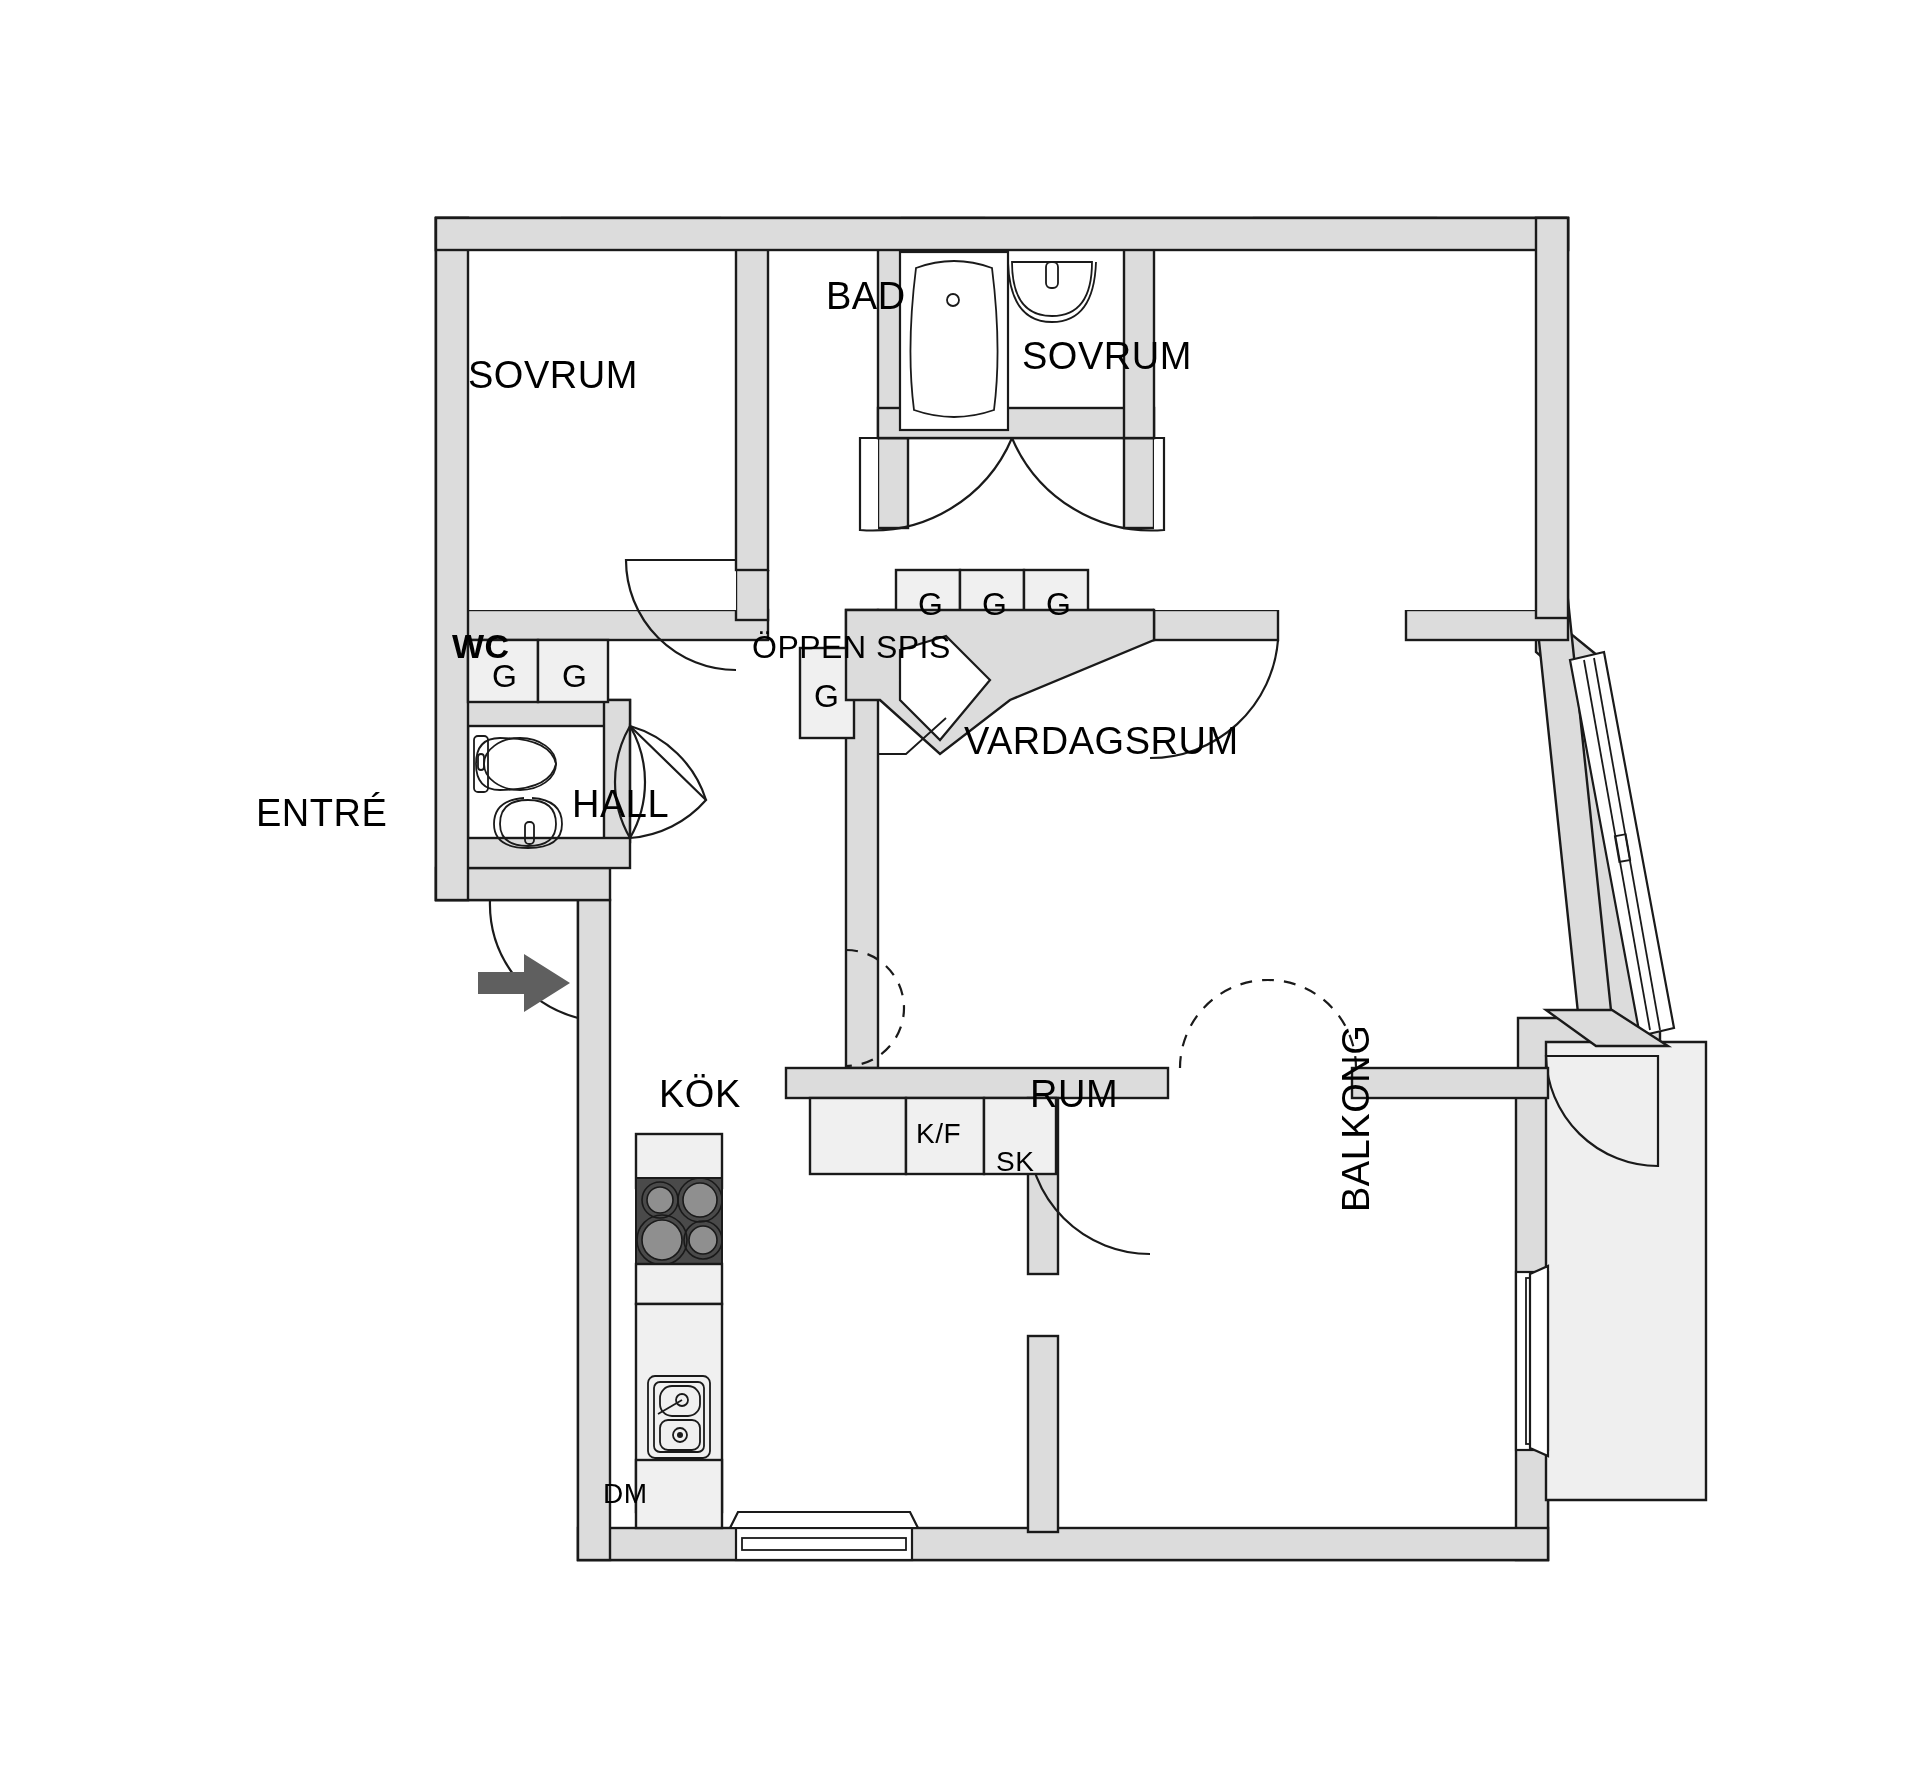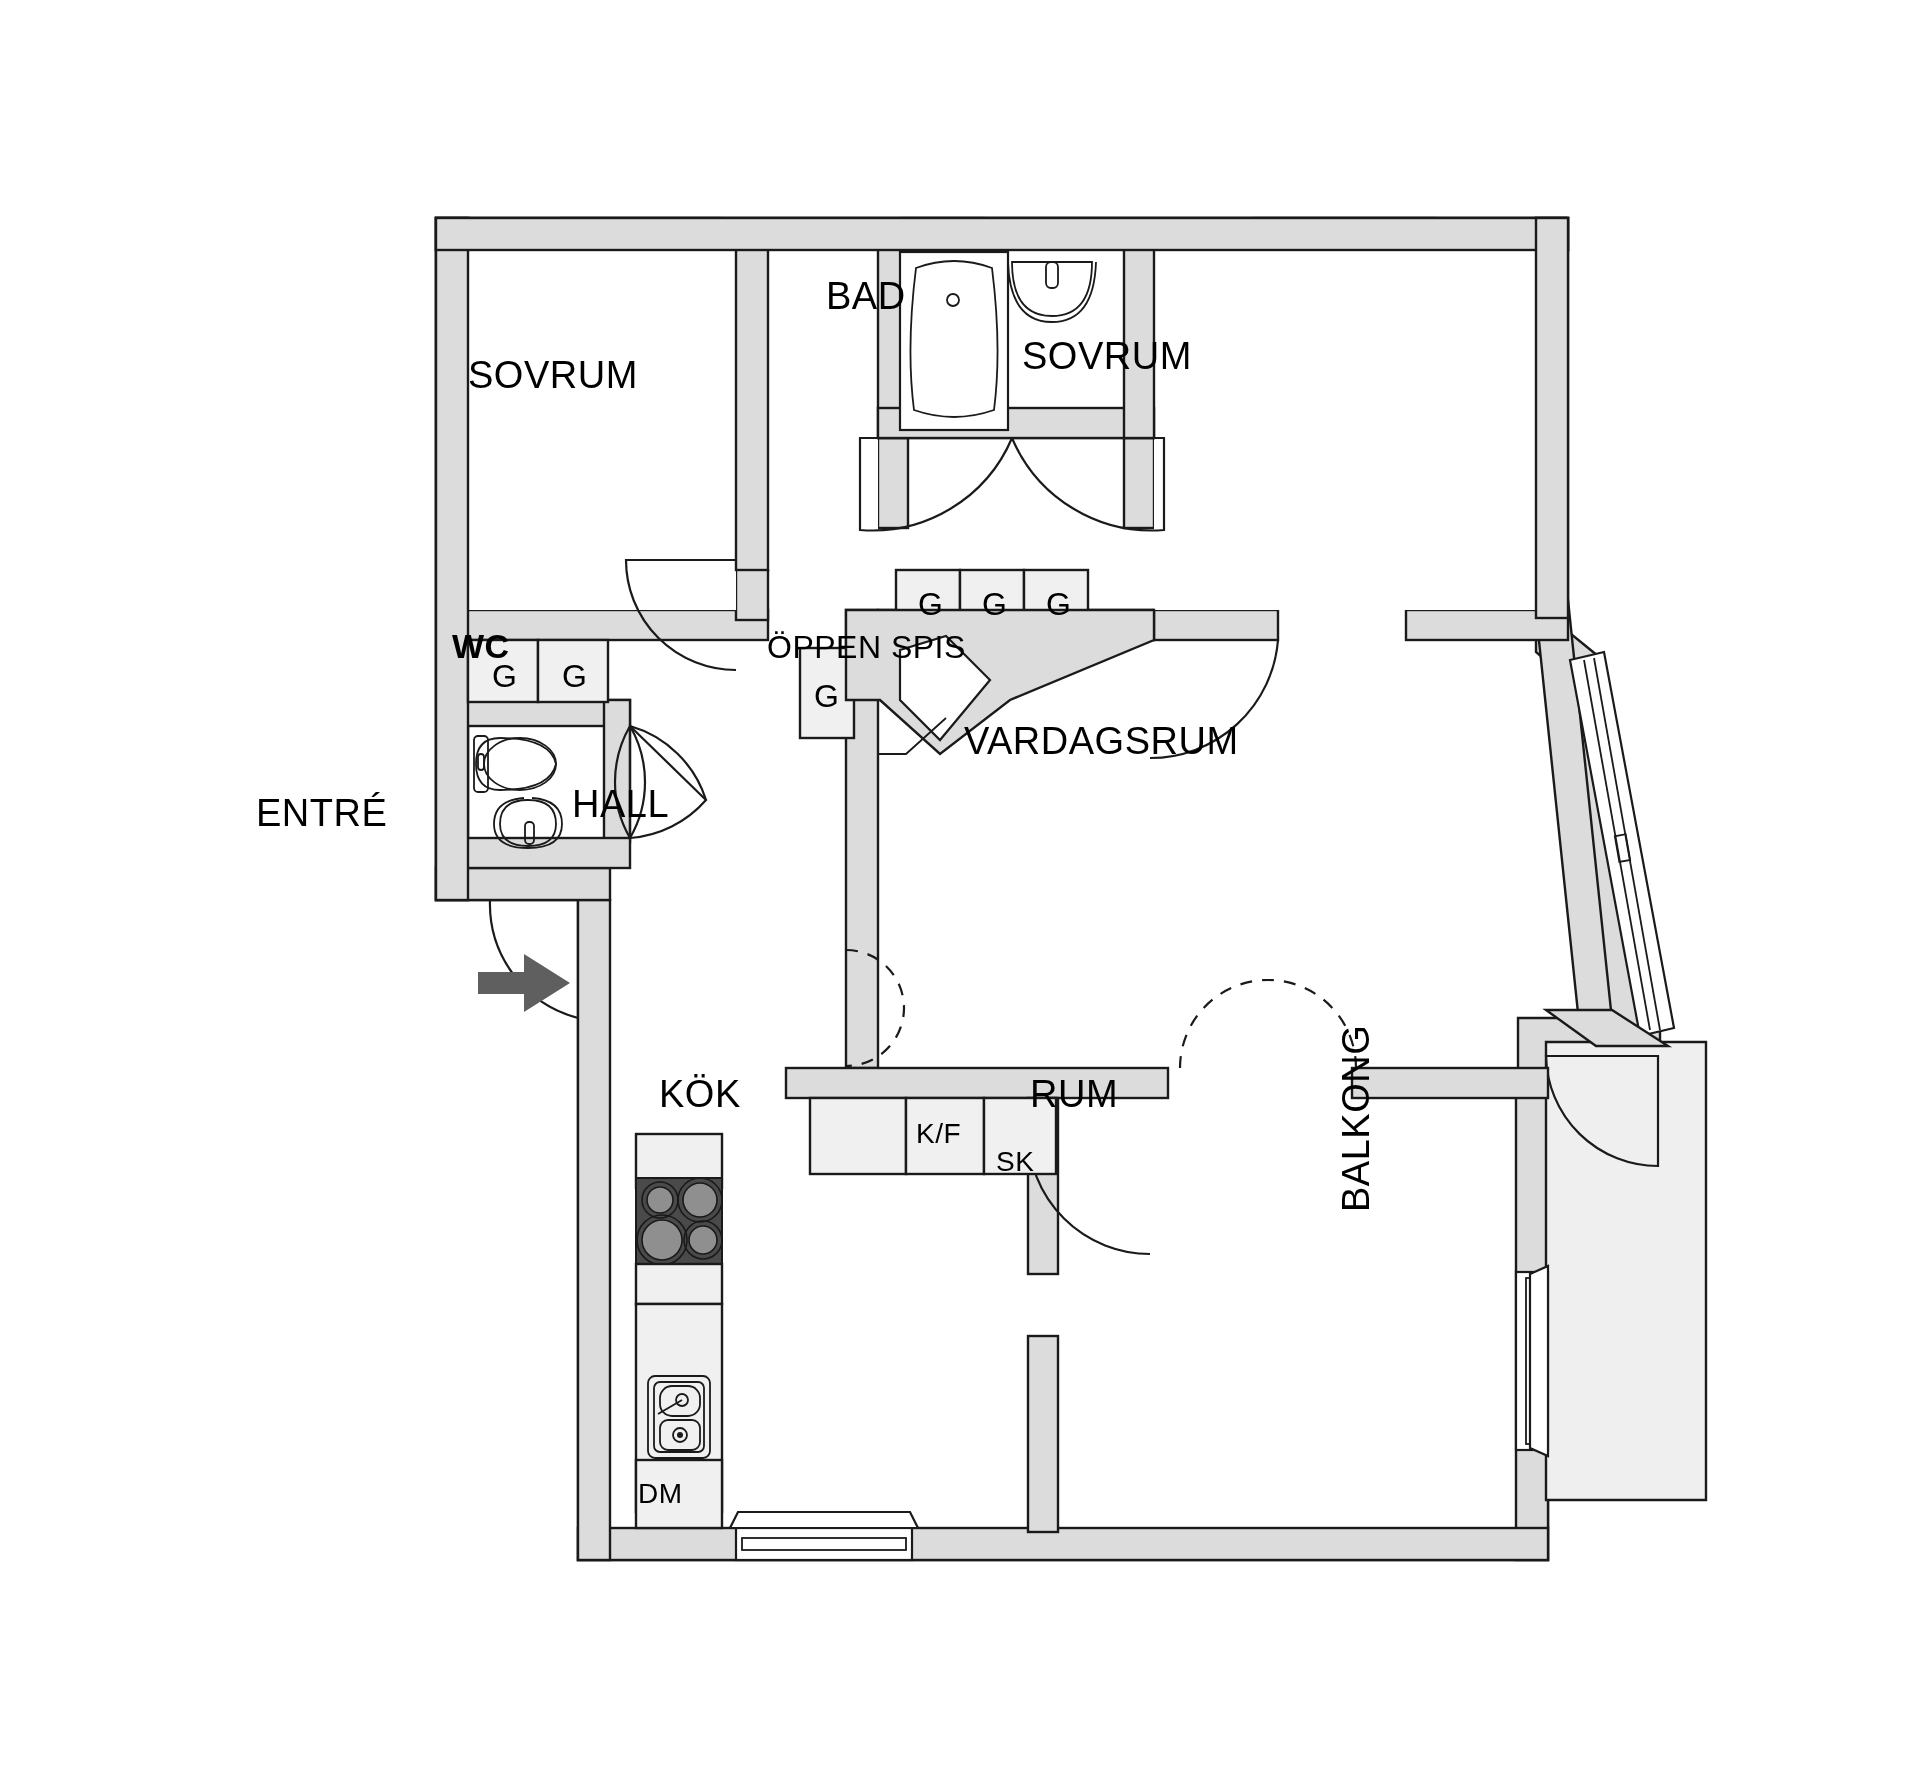--- a/index.html
+++ b/index.html
@@ -334,7 +334,7 @@
 
   <div class="room-label lbl-lg" style="left:452px; top:627px;">WC</div>
 
-  <div class="room-label lbl-md" style="left:752px; top:629px;margin-left:15px;">ÖPPEN SPIS</div>
+  <div class="room-label lbl-md" style="left:752px; top:629px;">ÖPPEN SPIS</div>
 
   <div class="room-label lbl-xl" style="left:920px; top:720px;margin-left:44px;">VARDAGSRUM</div>
 

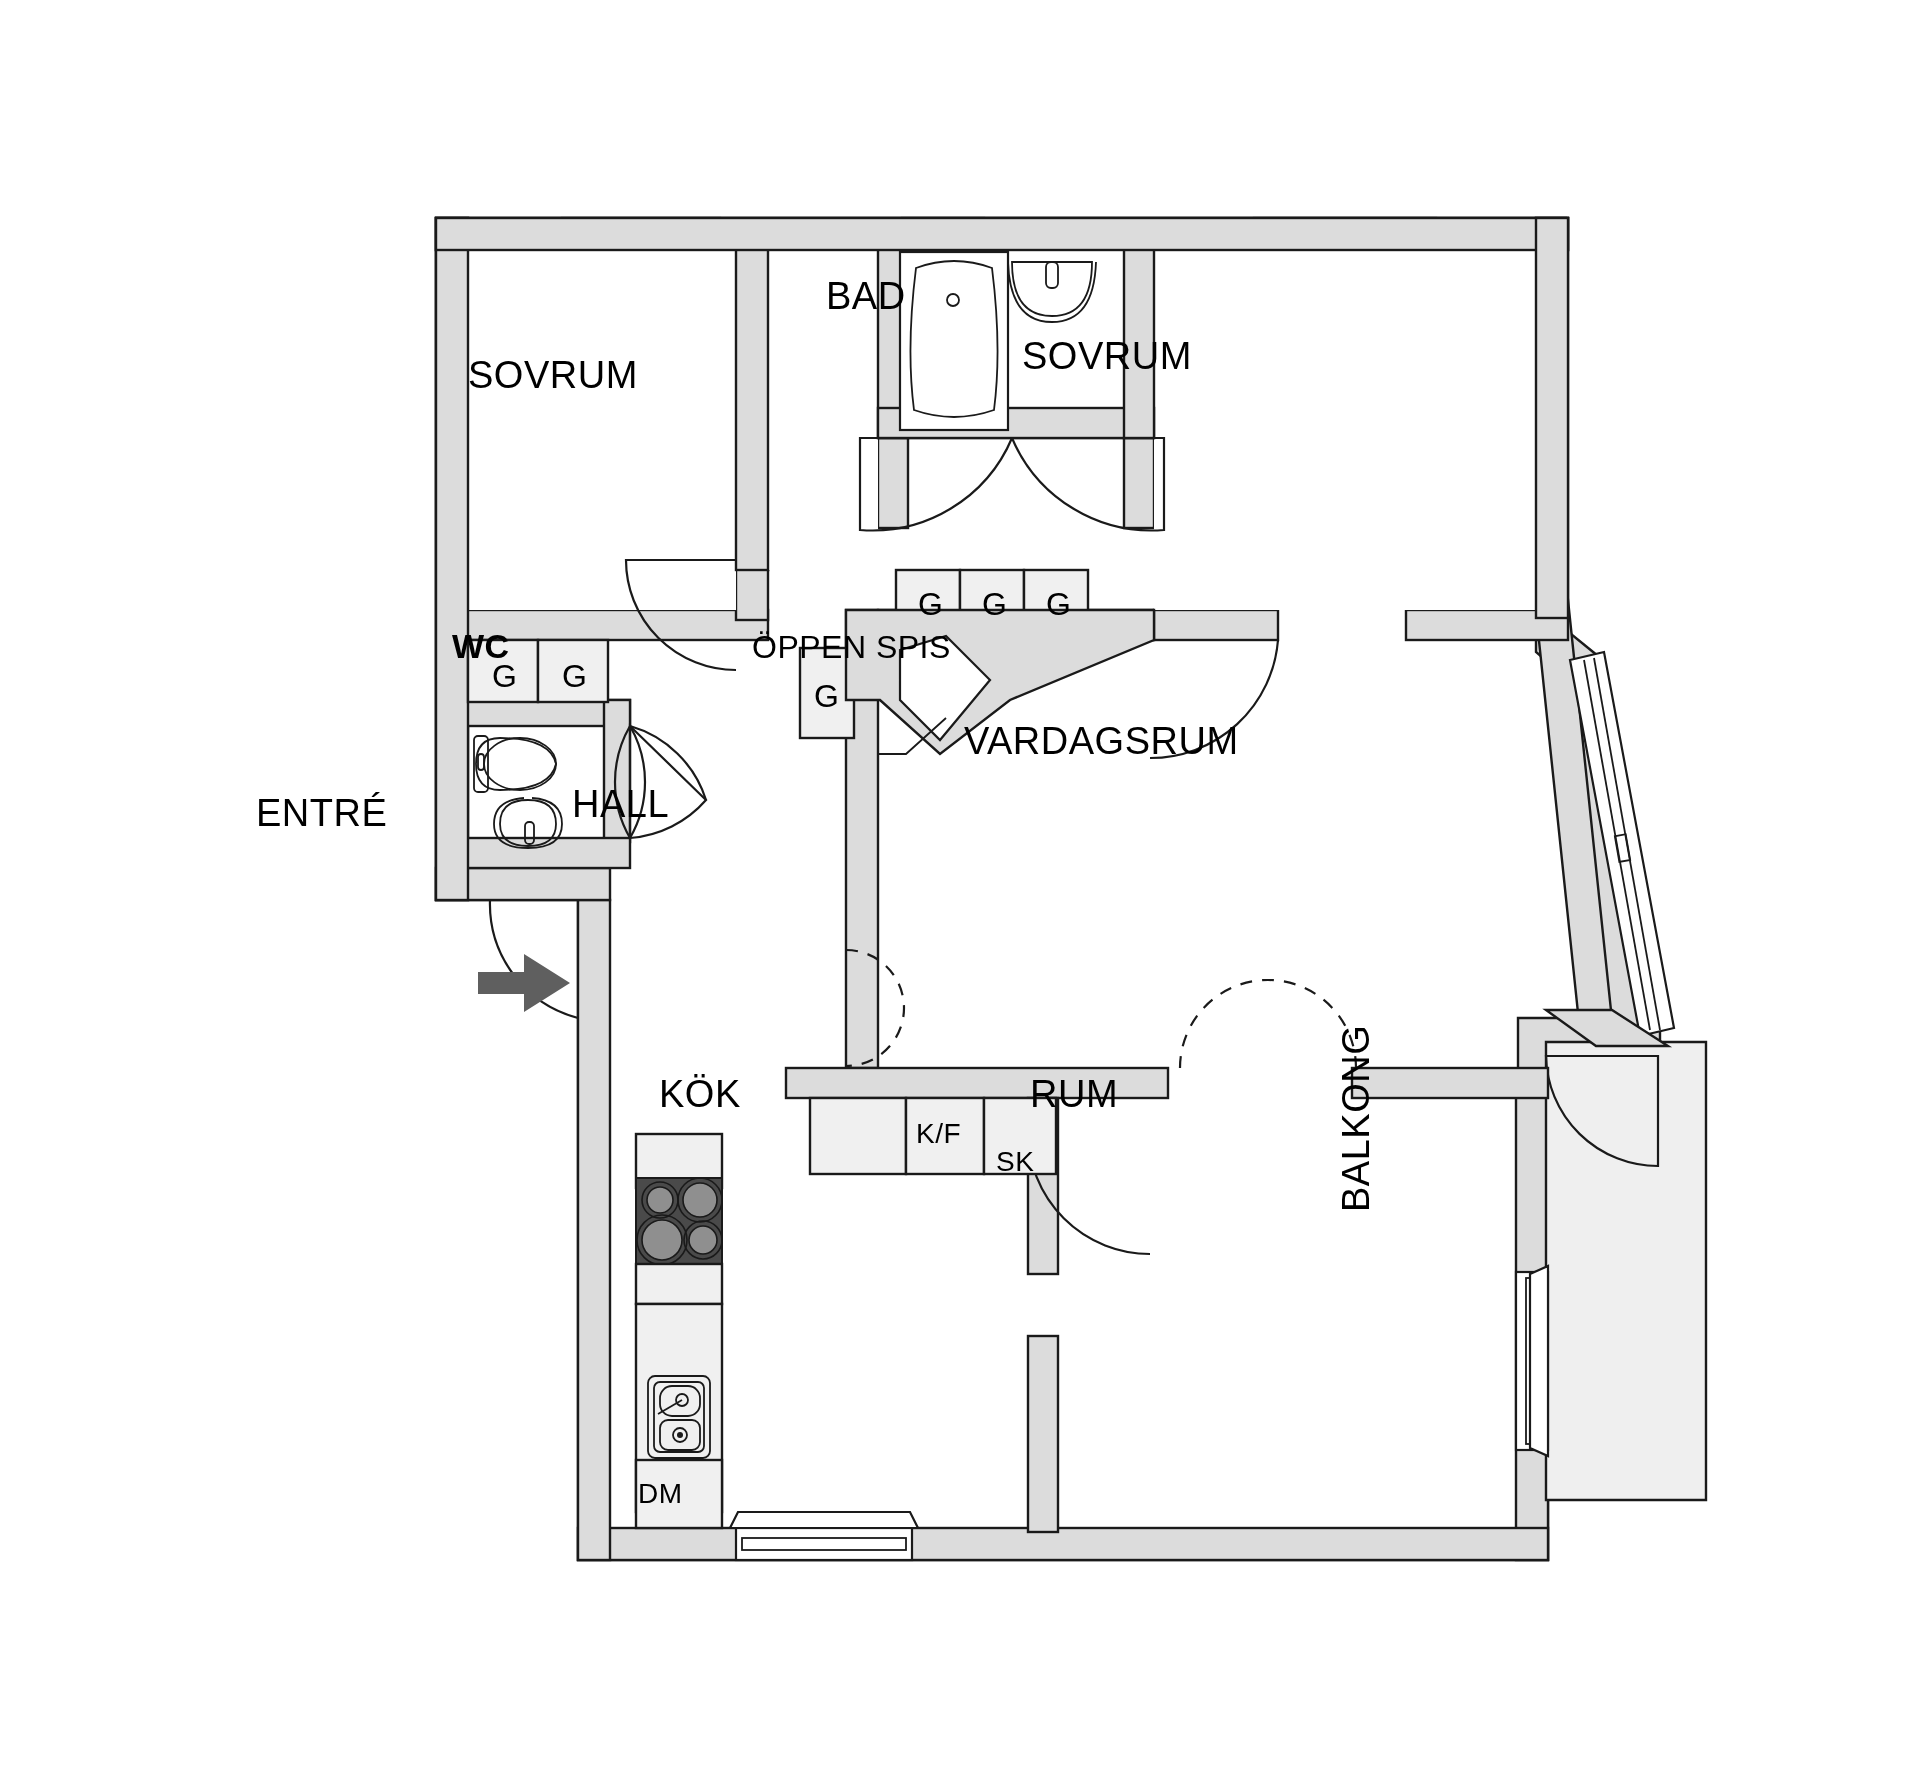--- a/index.html
+++ b/index.html
@@ -357,7 +357,7 @@
 
   <div class="room-label lbl-sm" style="left:916px; top:1118px;">K/F</div>
   <div class="room-label lbl-sm" style="left:996px; top:1118px;margin-top:28px;">SK</div>
-  <div class="room-label lbl-sm" style="left:638px; top:1478px;">DM</div>
+  <div class="room-label lbl-sm" style="left:603px; top:1478px;">DM</div>
 
   <svg style="position:absolute; left:478px; top:952px; width:96px; height:62px;" viewBox="0 0 96 62">
     <polygon points="0,20 46,20 46,2 92,31 46,60 46,42 0,42" fill="#5f5f5f"></polygon>

